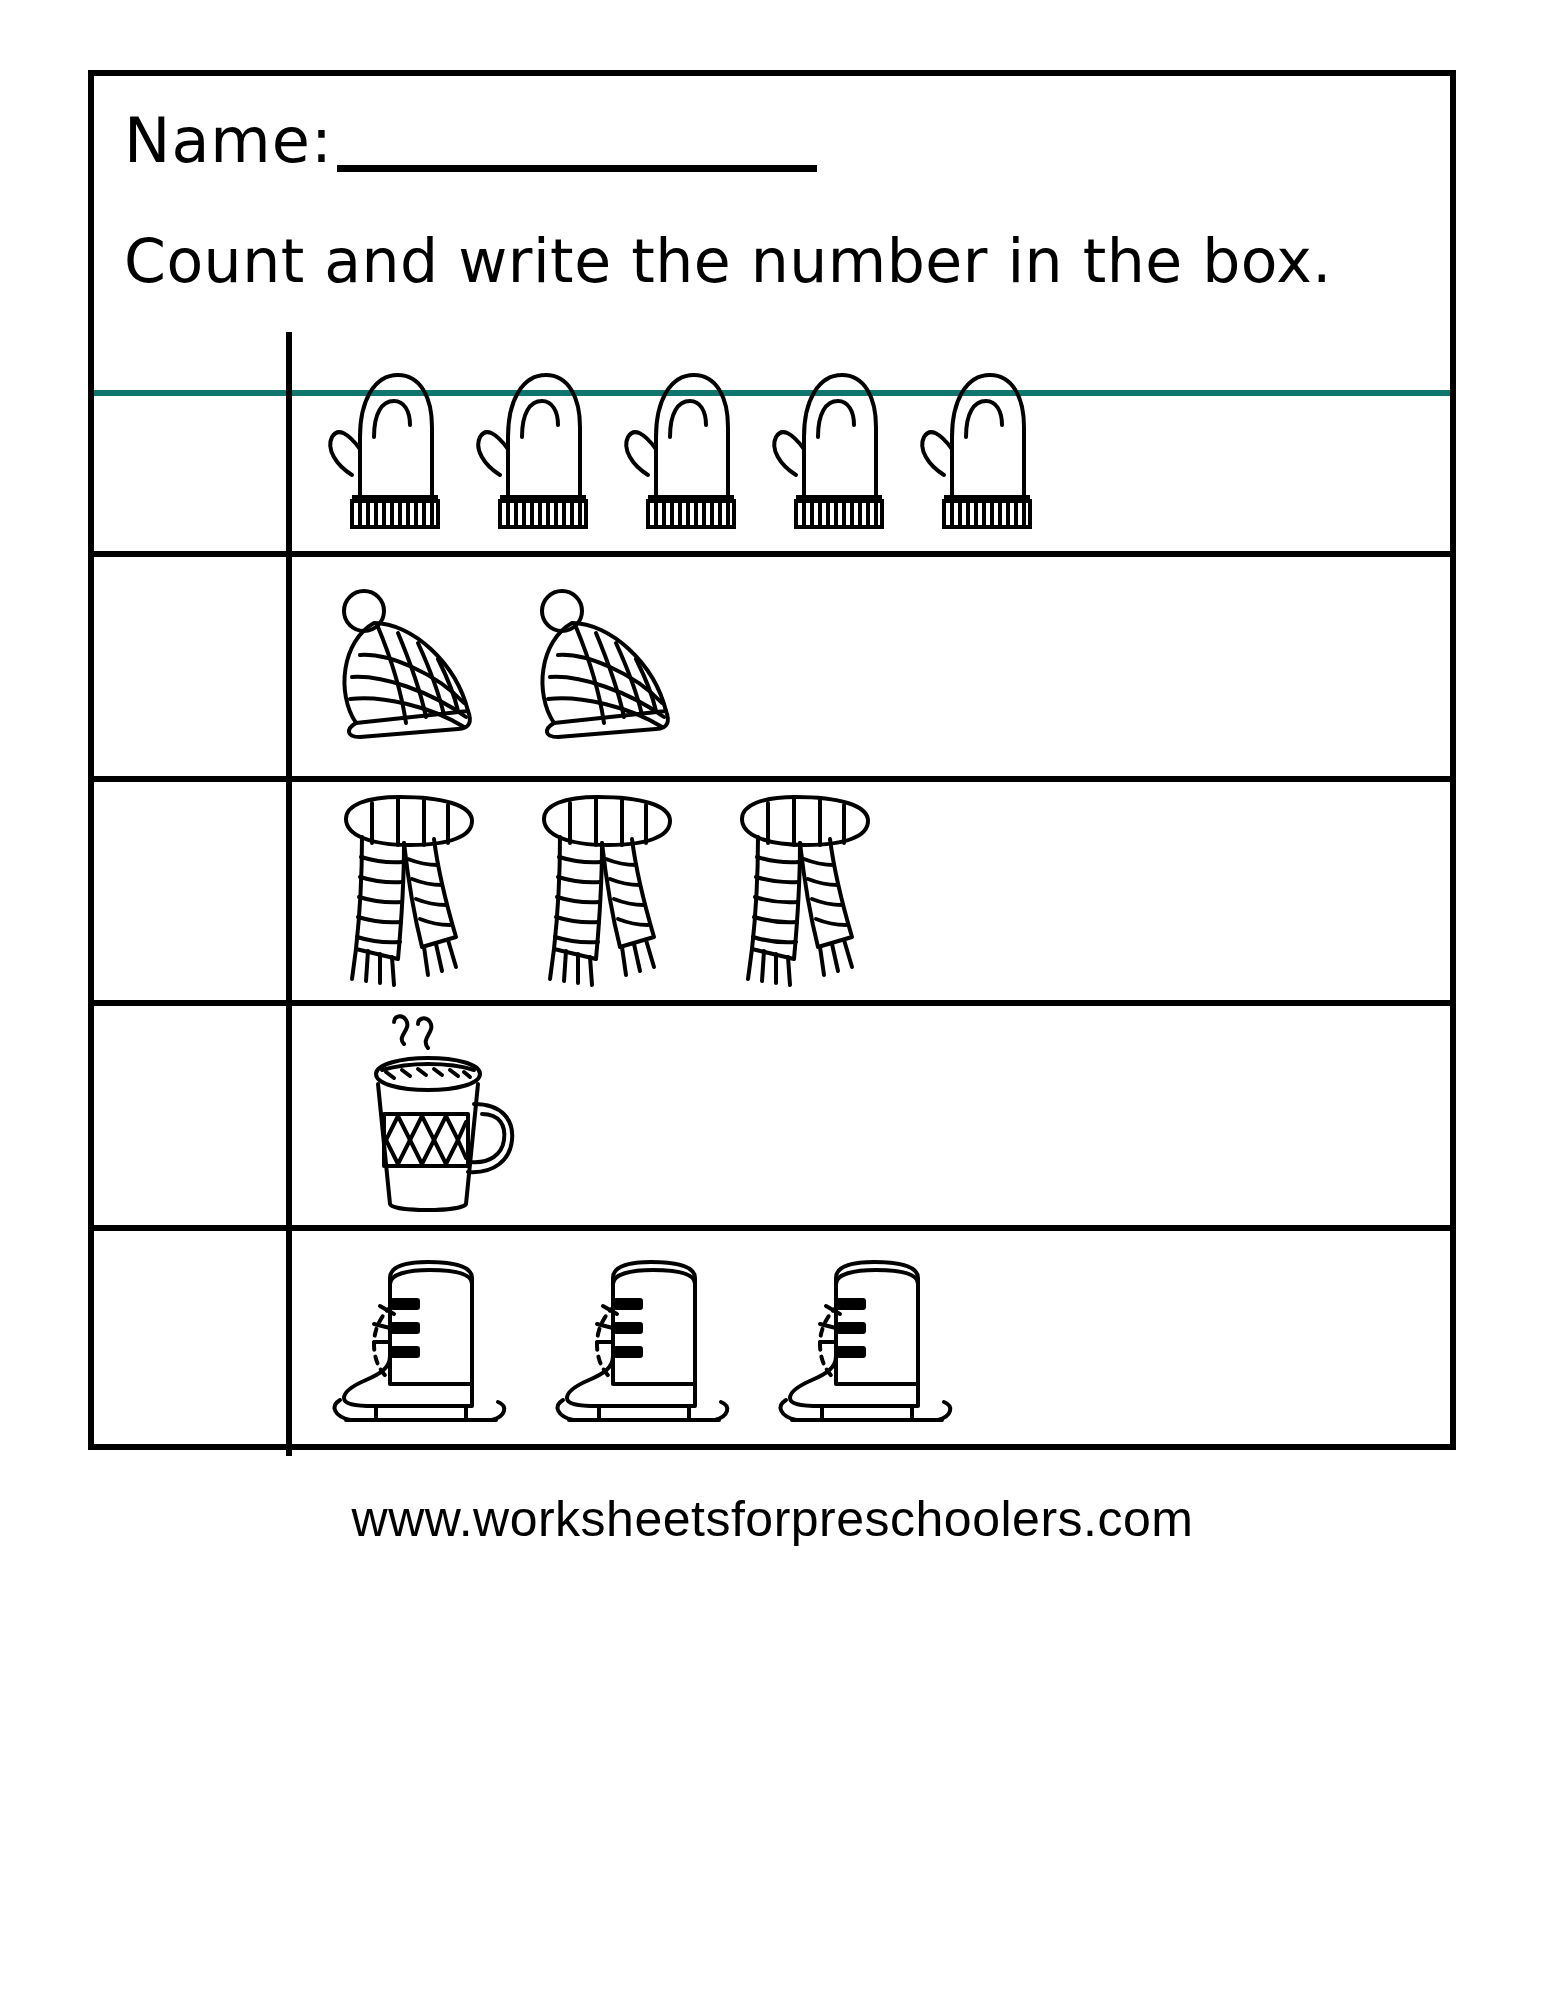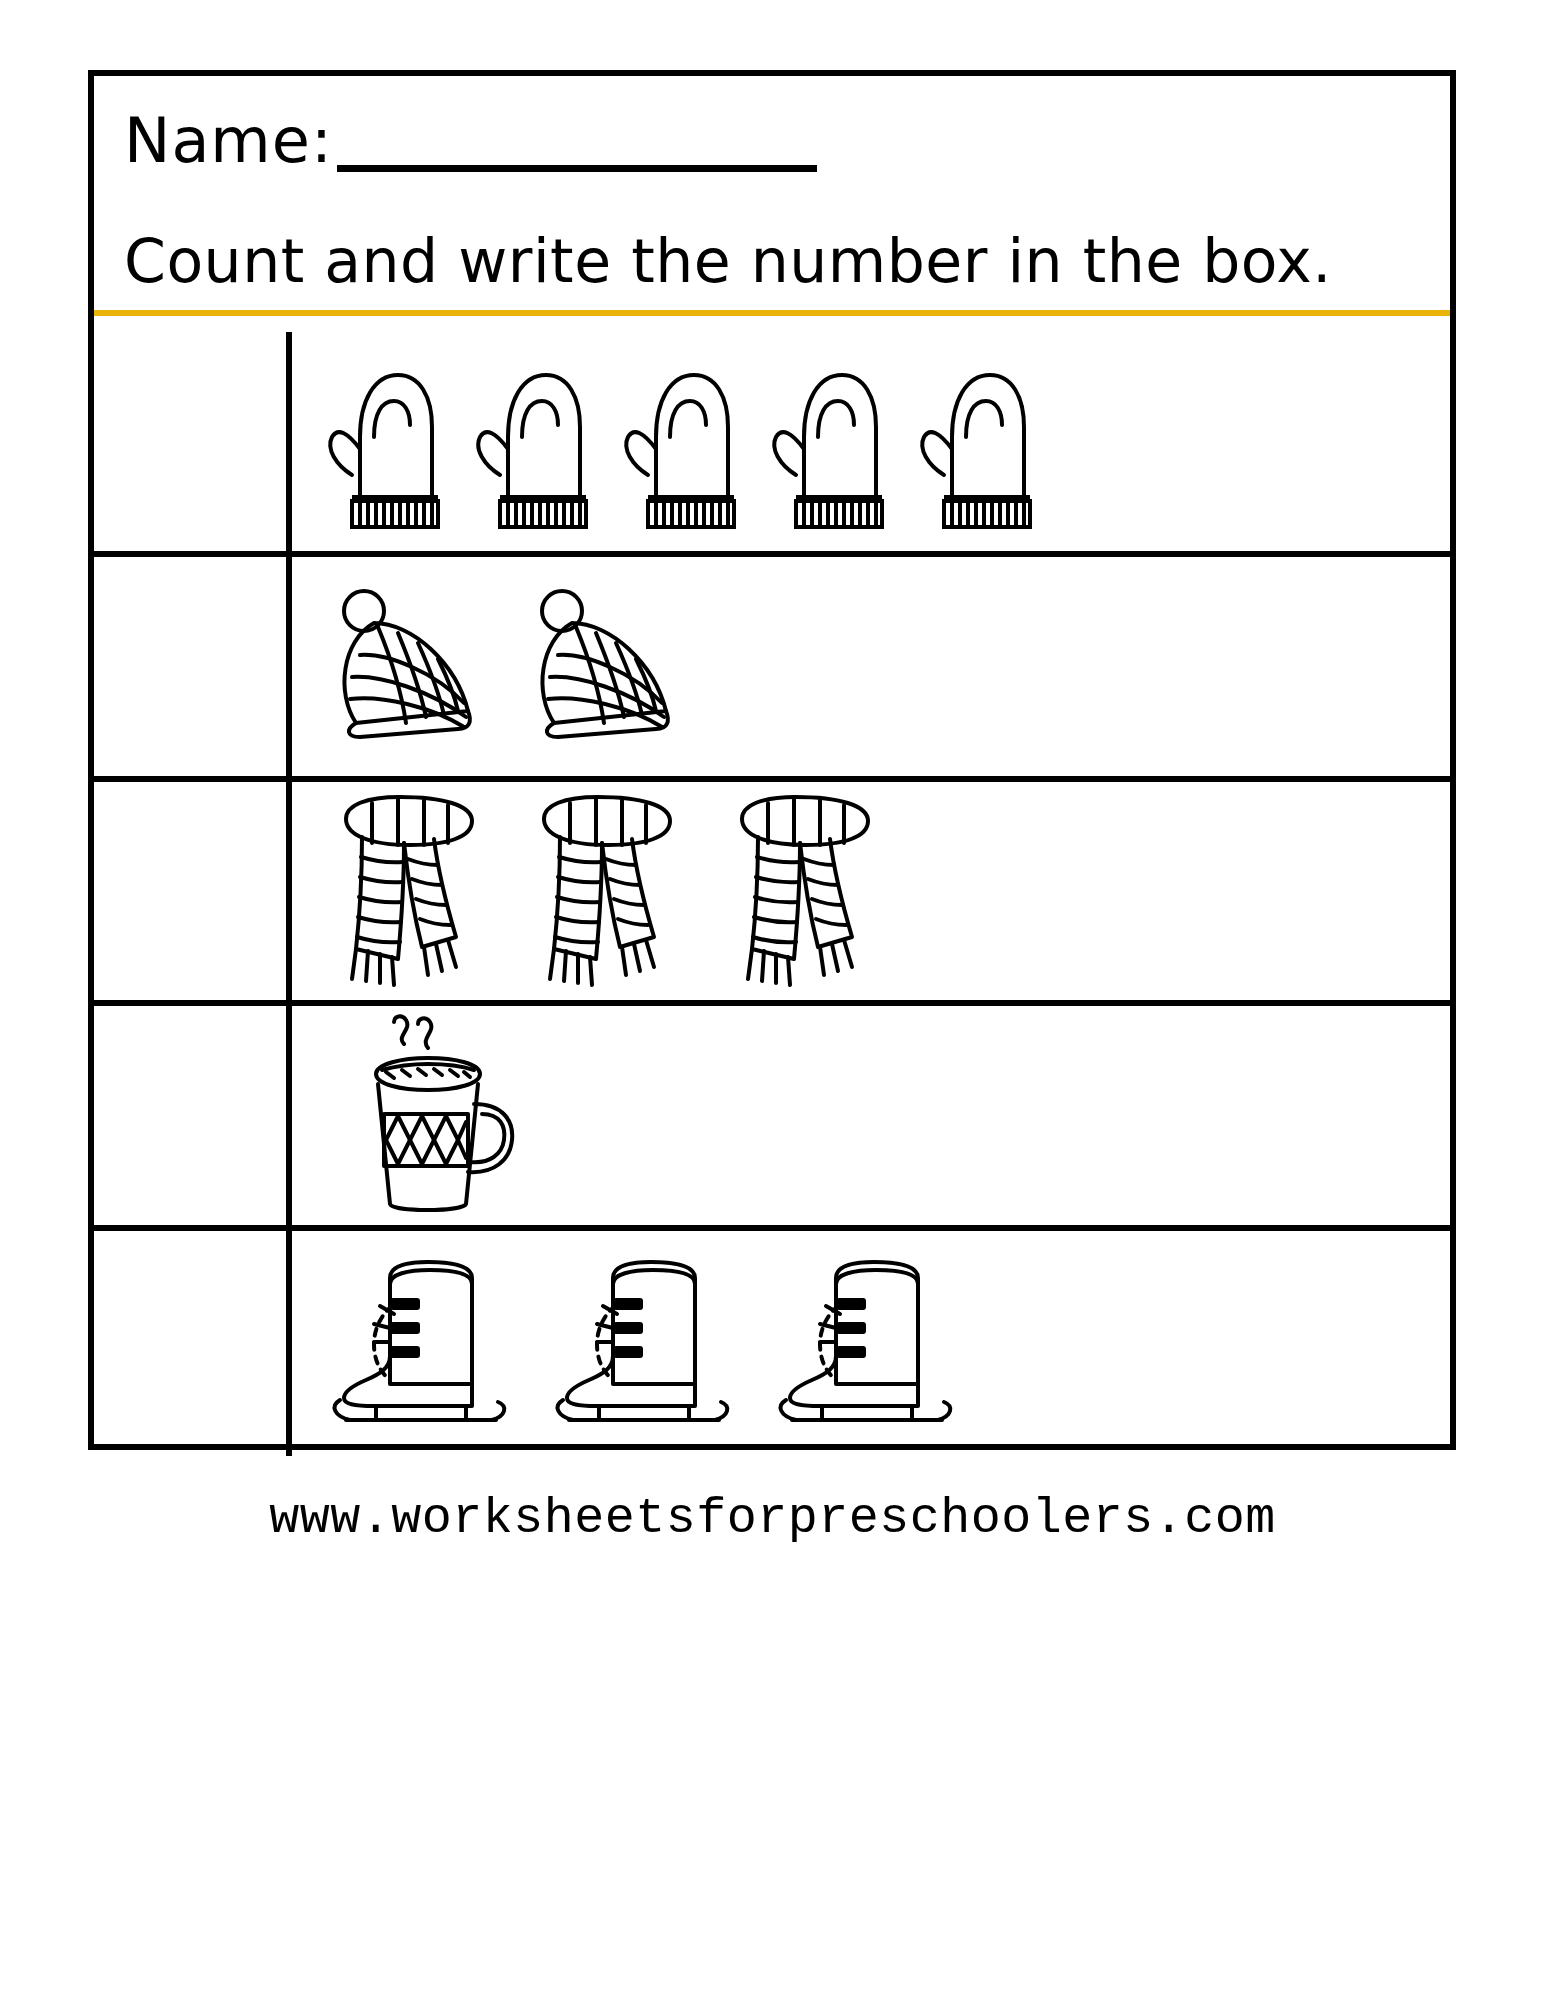--- a/index.html
+++ b/index.html
@@ -40,8 +40,8 @@
     position: absolute;
     left: 0; top: 0;
     width: 100%;
-    height: 240px;
-    border-bottom: 6px solid #eab308;
+    height: 320px;
+    border-bottom: 6px solid #0f766e;
     box-sizing: border-box;
   }
   .name-line {

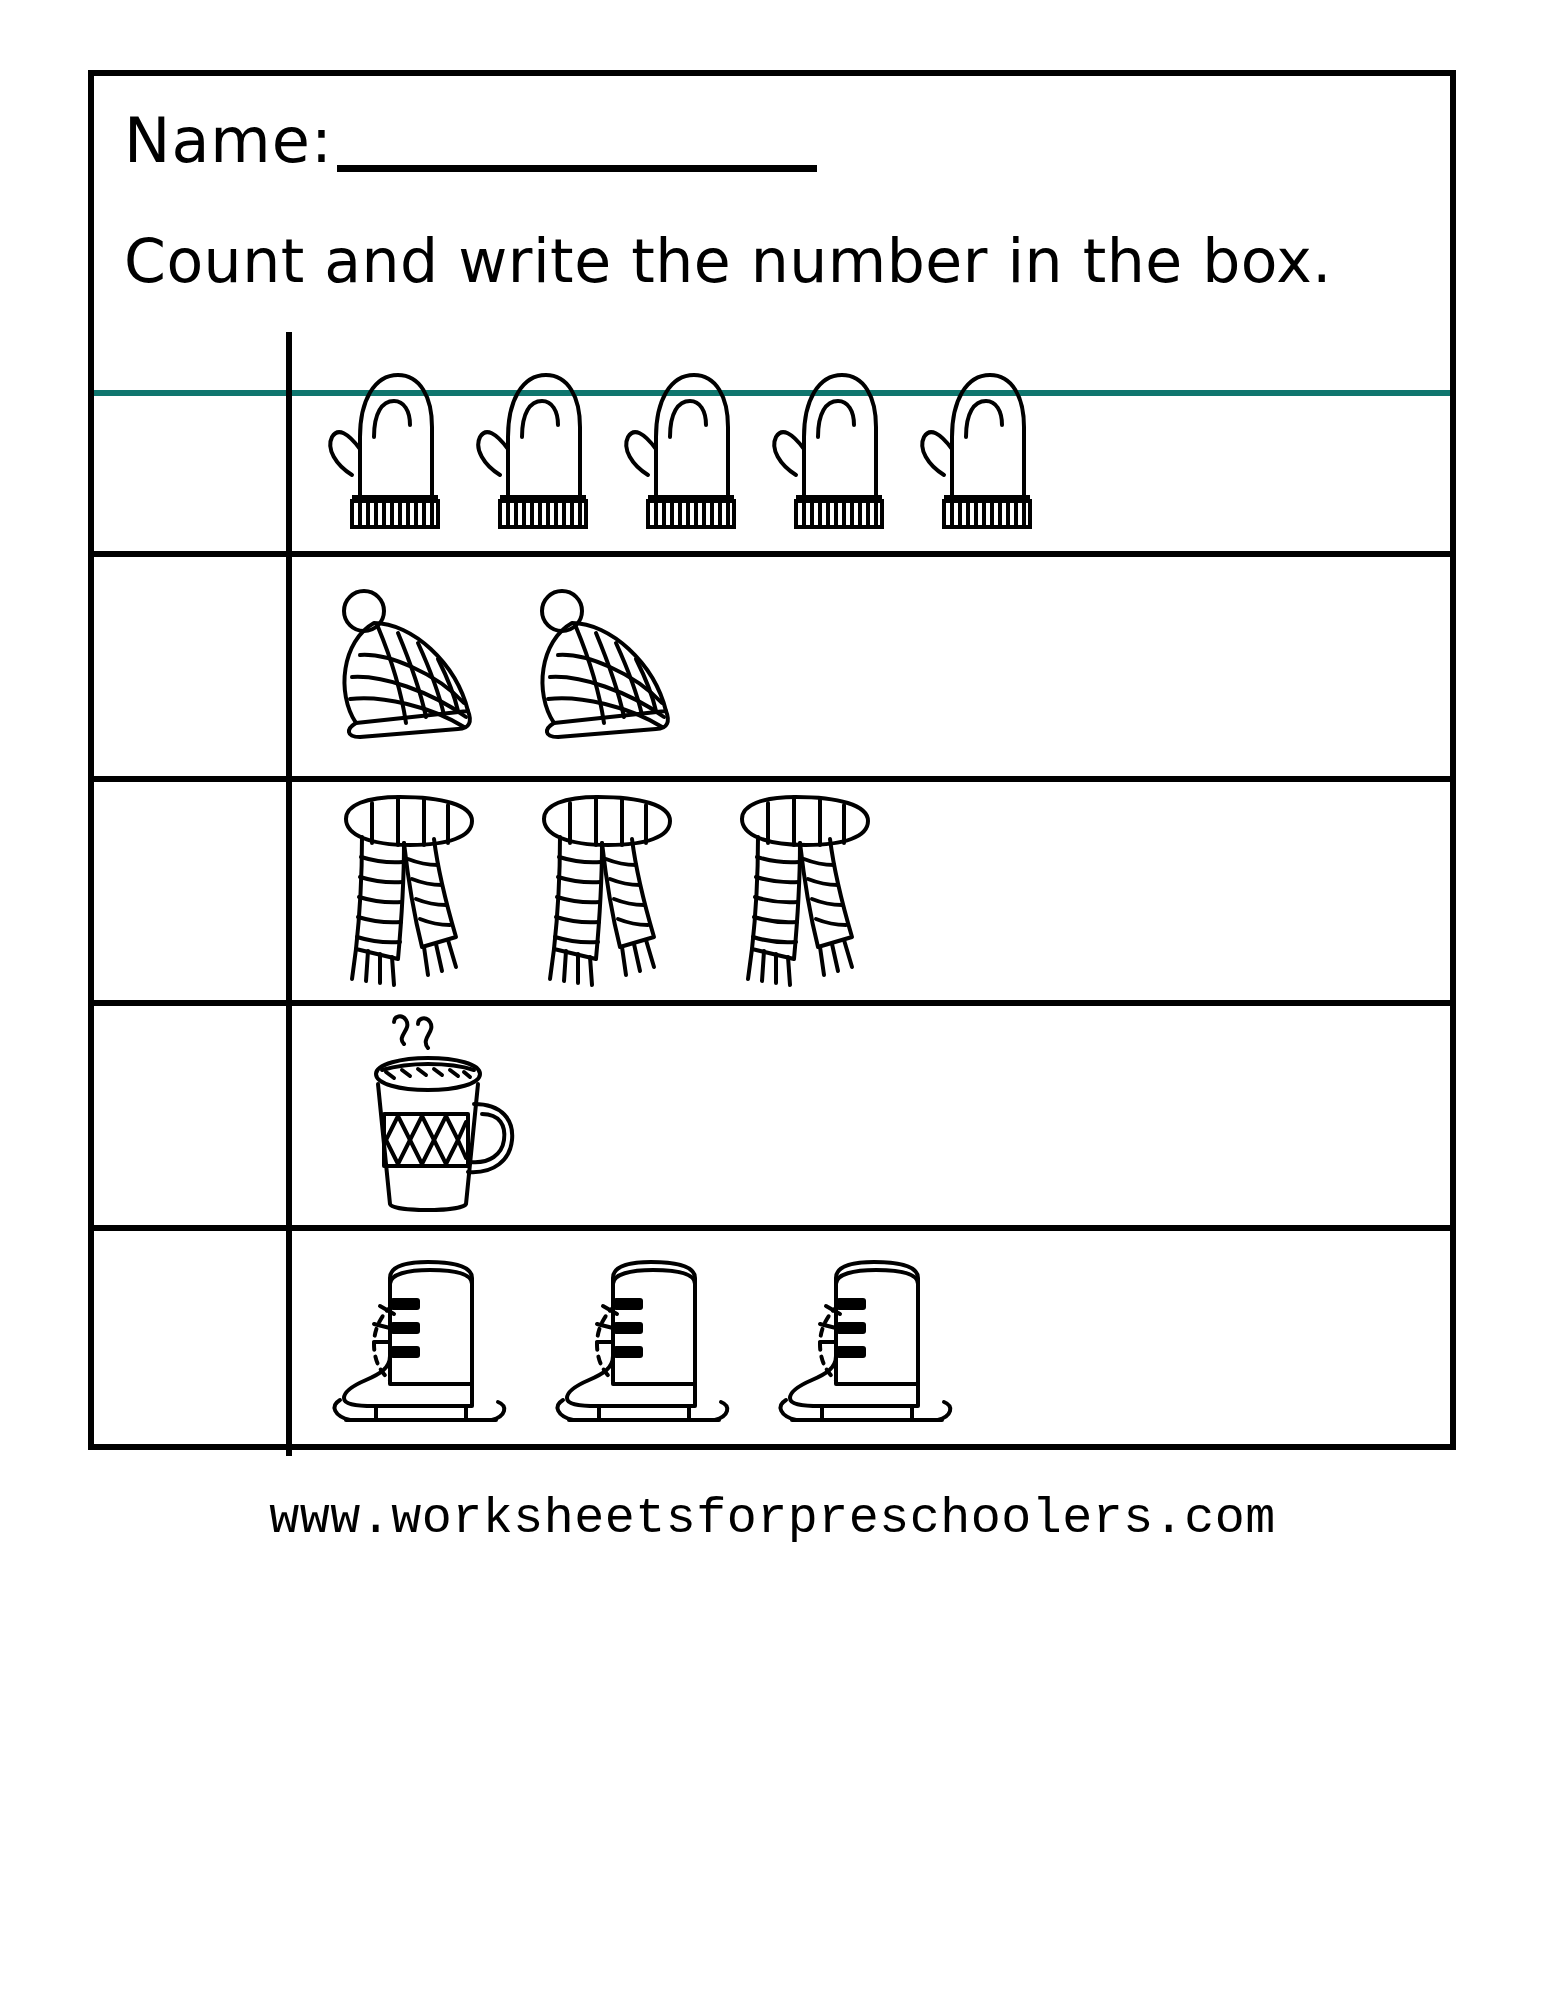--- a/index.html
+++ b/index.html
@@ -123,7 +123,7 @@
     top: 1490px;
     width: 1545px;
     text-align: center;
-    font-family: Liberation Mono, monospace;
+    font-family: Liberation Sans, sans-serif;
     font-size: 50px;
     letter-spacing: 0.5px;
     color: #000;

